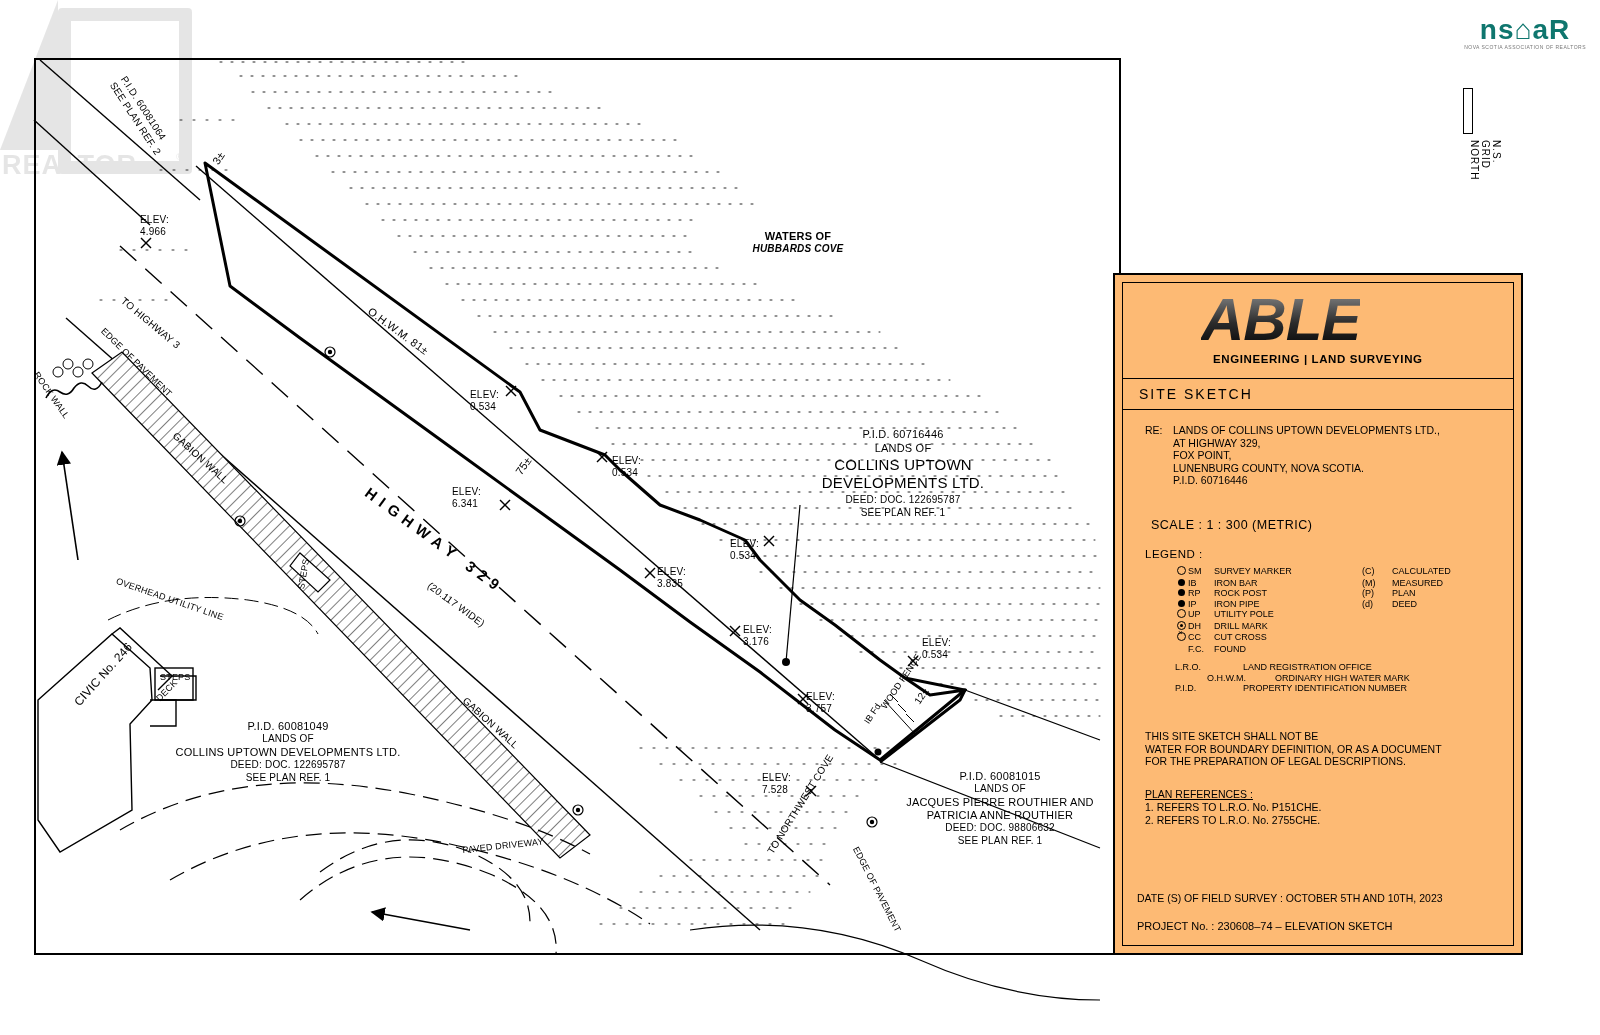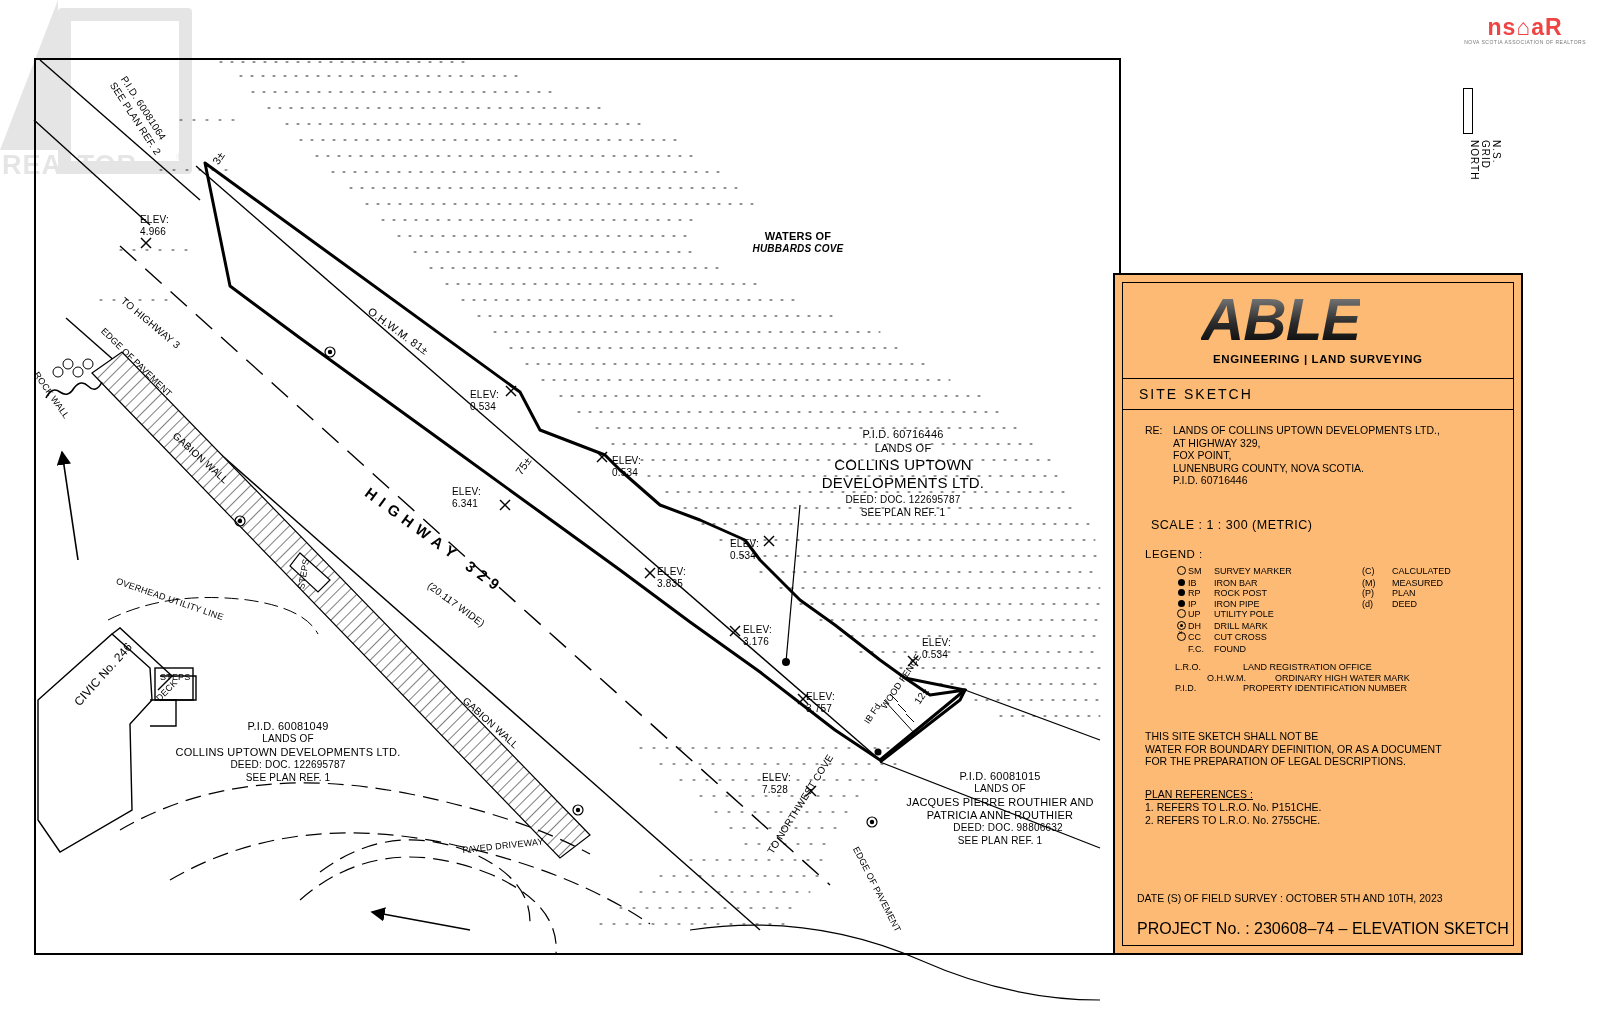--- a/index.html
+++ b/index.html
@@ -25,7 +25,7 @@
 
   
   .nsar{position:absolute;right:14px;top:14px;text-align:center;color:#444;}
-  .nsar .big{font-size:23px;font-weight:bold;letter-spacing:1px;color:#ef4444;}
+  .nsar .big{font-size:28px;font-weight:bold;letter-spacing:1px;color:#0f766e;}
   .nsar .sm{font-size:5px;letter-spacing:.5px;color:#777;margin-top:-2px;}
 
   

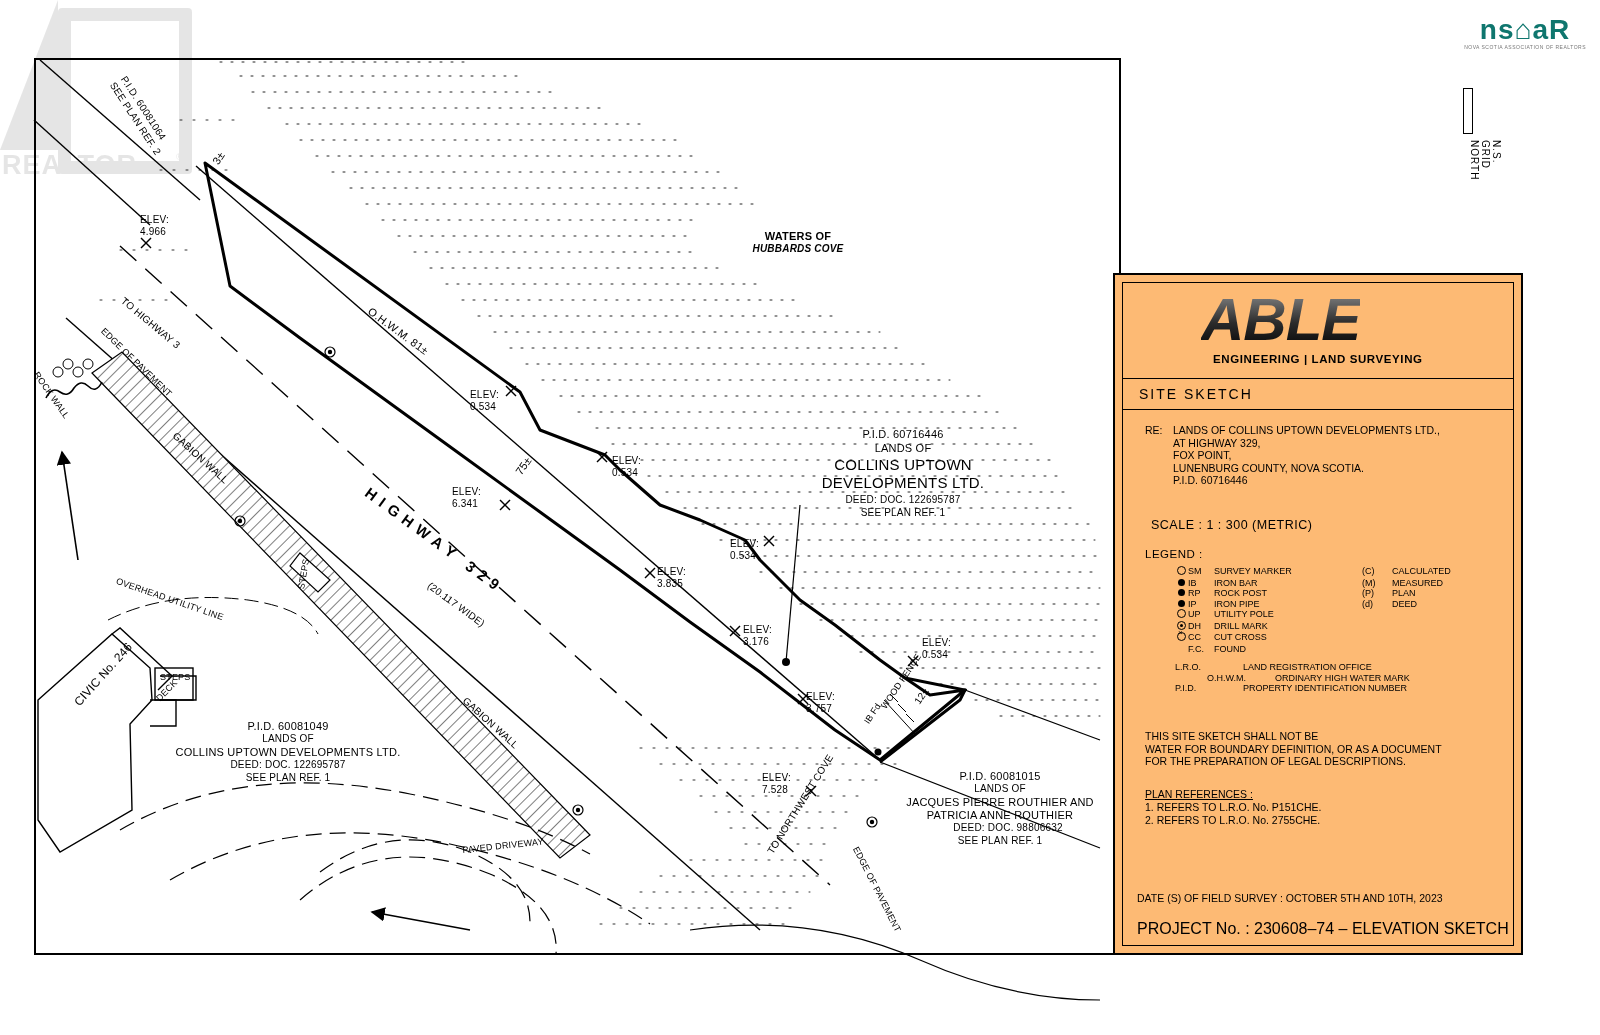--- a/index.html
+++ b/index.html
@@ -334,7 +334,7 @@
   <div class="t c" style="left:1000px;top:783px;font-size:10px;">LANDS OF</div>
   <div class="t c" style="left:1000px;top:796px;font-size:11px;">JACQUES PIERRE ROUTHIER AND</div>
   <div class="t c" style="left:1000px;top:809px;font-size:11px;">PATRICIA ANNE ROUTHIER</div>
-  <div class="t c" style="left:1000px;top:822px;font-size:10px;margin-left:8px;">DEED: DOC. 98806632</div>
+  <div class="t c" style="left:1000px;top:822px;font-size:10px;">DEED: DOC. 98806632</div>
   <div class="t c" style="left:1000px;top:835px;font-size:10px;">SEE PLAN REF. 1</div>
 
   <div id="elev-layer">

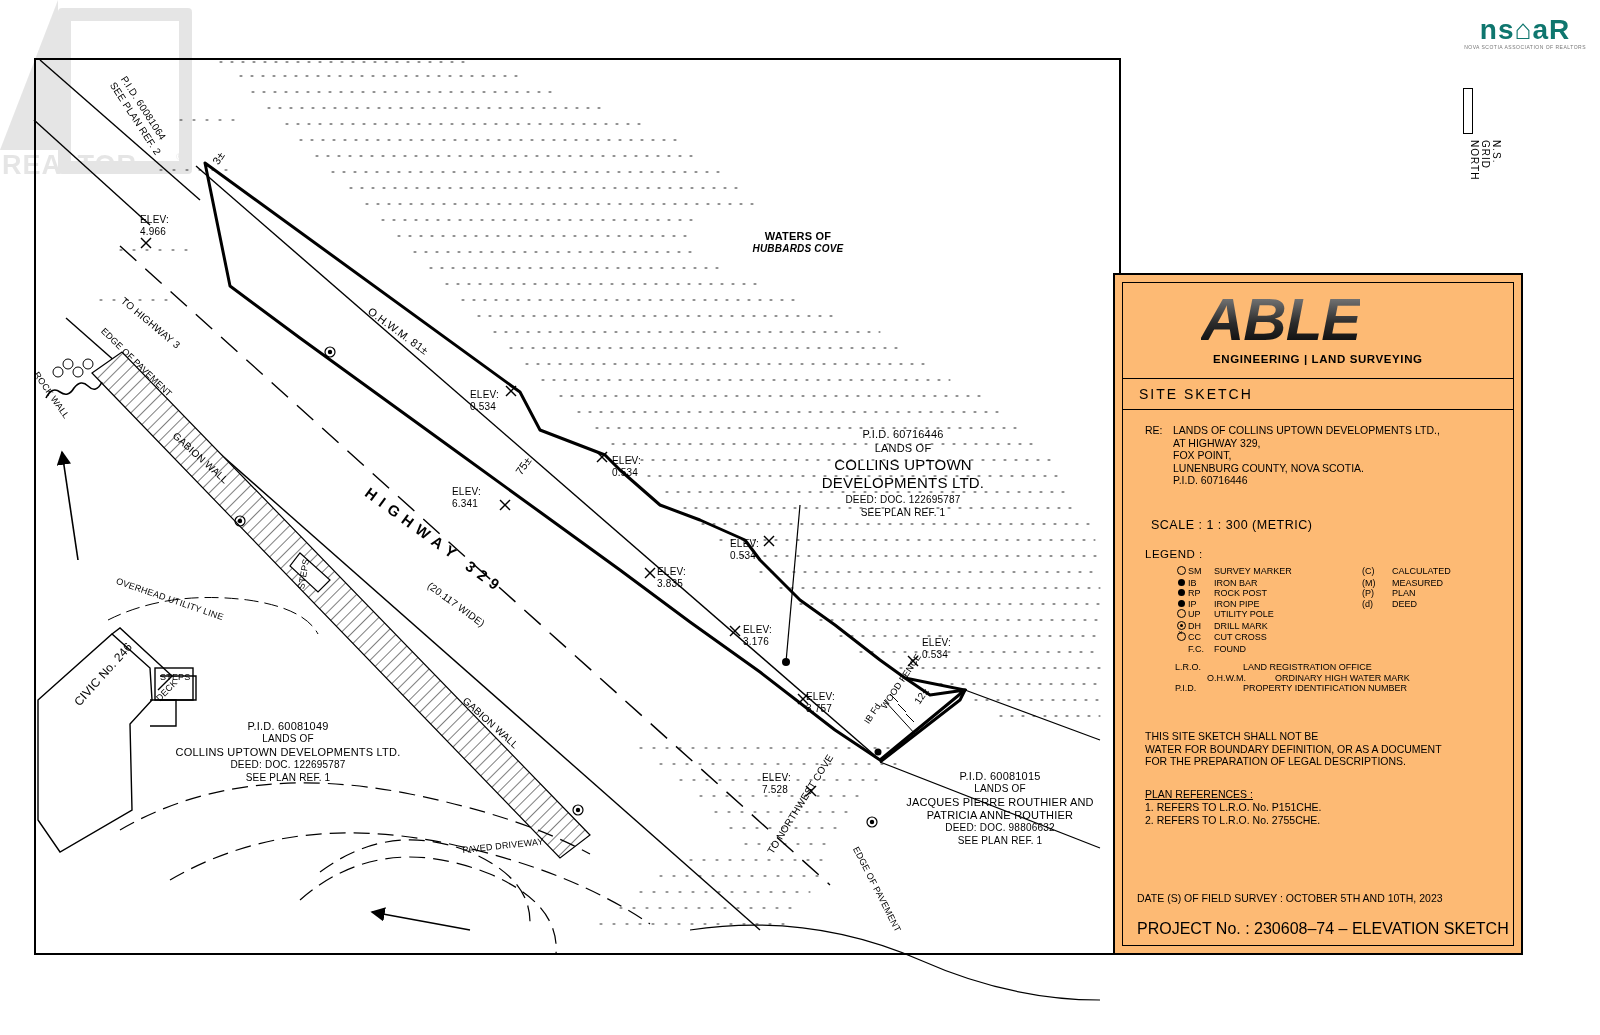--- a/index.html
+++ b/index.html
@@ -455,7 +455,7 @@
         </div>
 
         <div style="position:absolute;left:14px;top:482px;font-size:10.5px;">DATE (S) OF FIELD SURVEY : OCTOBER 5TH AND 10TH, 2023</div>
-        <div style="position:absolute;left:14px;top:510px;font-size:16px;">PROJECT No. : 230608–74 – ELEVATION SKETCH</div>
+        <div style="position:absolute;left:14px;top:510px;font-size:11px;">PROJECT No. : 230608–74 – ELEVATION SKETCH</div>
       </div>
 
     </div>

